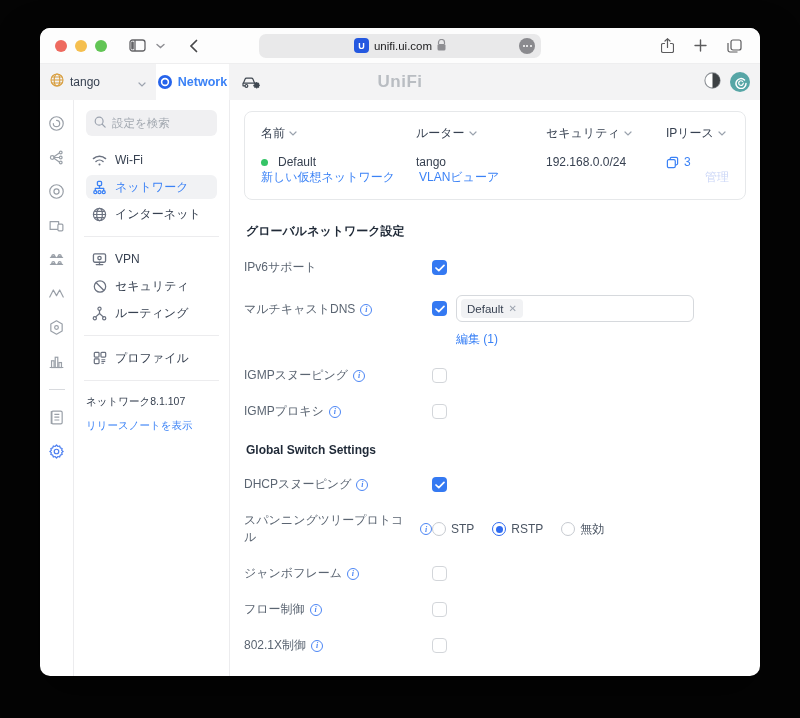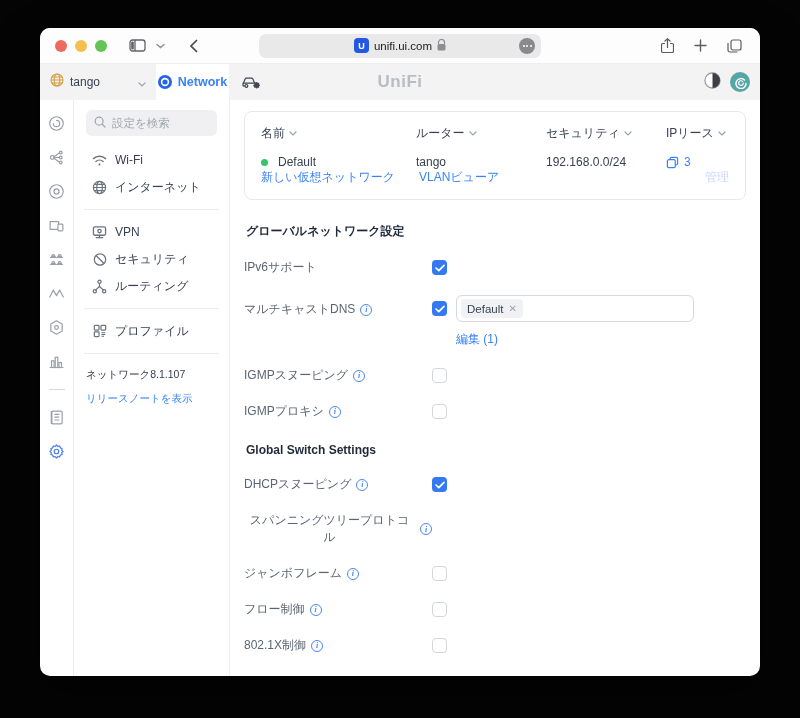--- a/index.html
+++ b/index.html
@@ -376,6 +376,18 @@
         <span>Wi-Fi</span>
       </div>
 
+      <div class="side-item active">
+        <span class="sic">
+          <svg width="15" height="15" viewBox="0 0 16 16" fill="none" stroke="currentColor" stroke-width="1.4" stroke-linecap="round" stroke-linejoin="round">
+            <rect x="5.8" y="1.5" width="4.4" height="4.4" rx="1"></rect>
+            <path d="M8 5.9 V9 M3.5 11.5 V9 h9 v2.5"></path>
+            <circle cx="3.5" cy="13" r="1.6"></circle>
+              <circle cx="8" cy="13" r="1.6"></circle>
+              <circle cx="12.5" cy="13" r="1.6"></circle>
+          </svg>
+        </span>
+        <span>ネットワーク</span>
+      </div>
 
       <div class="side-item">
         <span class="sic">

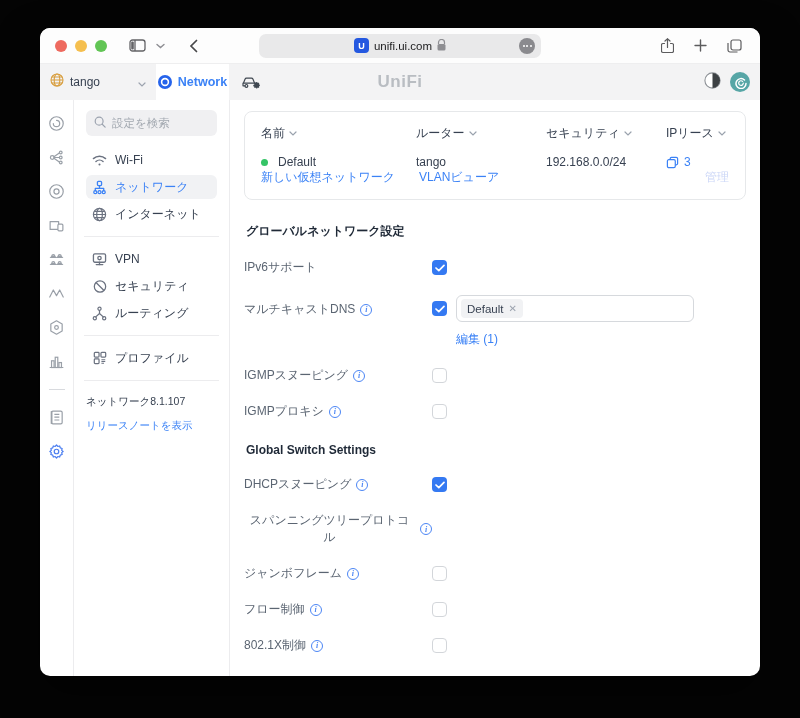--- a/index.html
+++ b/index.html
@@ -119,7 +119,7 @@
   .section-title { font-size:12px; font-weight:bold; color:#1f2937; margin:23px 2px 19px; }
   .set-row { display:flex; align-items:center; margin-bottom:19px; min-height:16px; }
   .set-row.top { align-items:flex-start; }
-  .set-label { width:188px; flex:0 0 188px; font-size:12px; color:#5b6572; display:flex; align-items:center; gap:5px;text-align:center; }
+  .set-label { width:188px; flex:0 0 188px; font-size:12px; color:#5b6572; display:flex; align-items:center; gap:5px; }
   .info-ic {
     width:12px; height:12px; border-radius:50%; border:1px solid #4c86f5; color:#4c86f5;
     font-size:8px; font-weight:bold; display:inline-flex; align-items:center; justify-content:center;

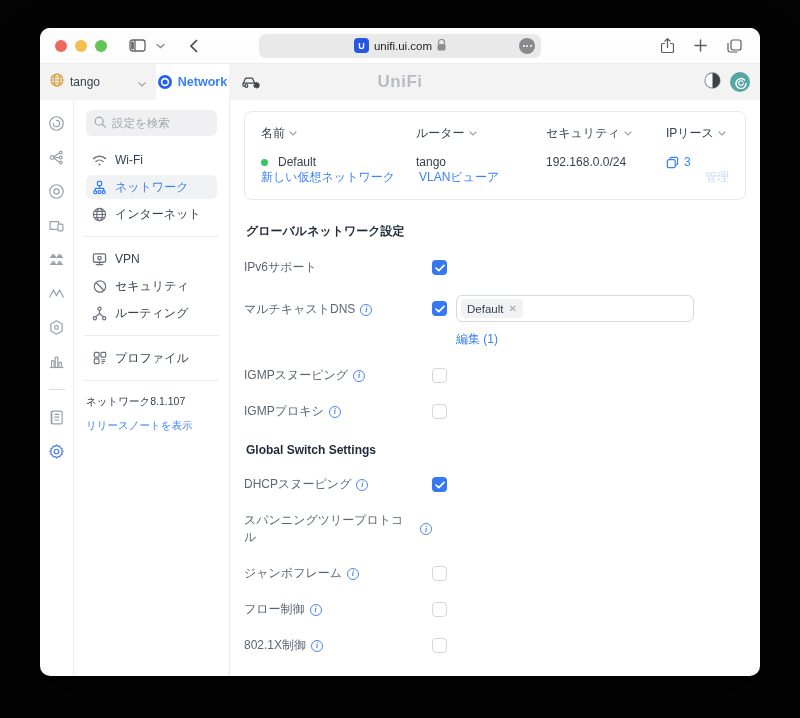--- a/index.html
+++ b/index.html
@@ -583,6 +583,22 @@
           <span>スパンニングツリープロトコル</span>
           <span class="info-ic">i</span>
         </span>
+        <div class="radio-group">
+          <span class="radio-opt">
+            <span class="rdo"></span>
+            <span>STP</span>
+          </span>
+          <span class="radio-opt">
+            <span class="rdo sel">
+                <i></i>
+              </span>
+            <span>RSTP</span>
+          </span>
+          <span class="radio-opt">
+            <span class="rdo"></span>
+            <span>無効</span>
+          </span>
+        </div>
       </div>
 
       <div class="set-row">

